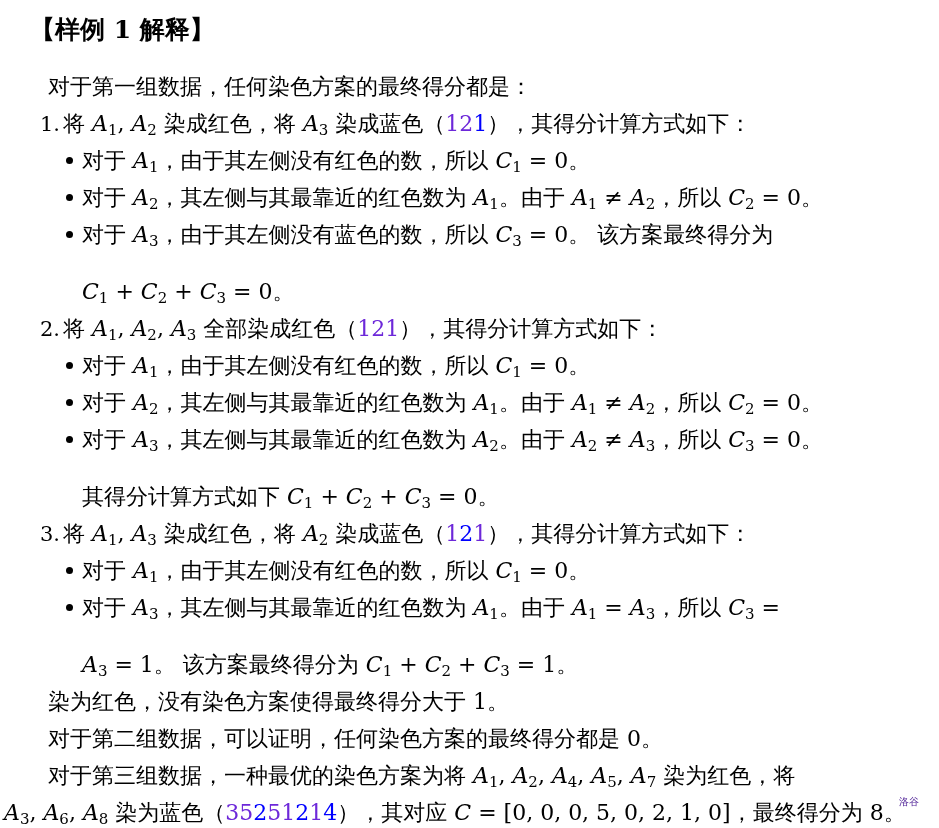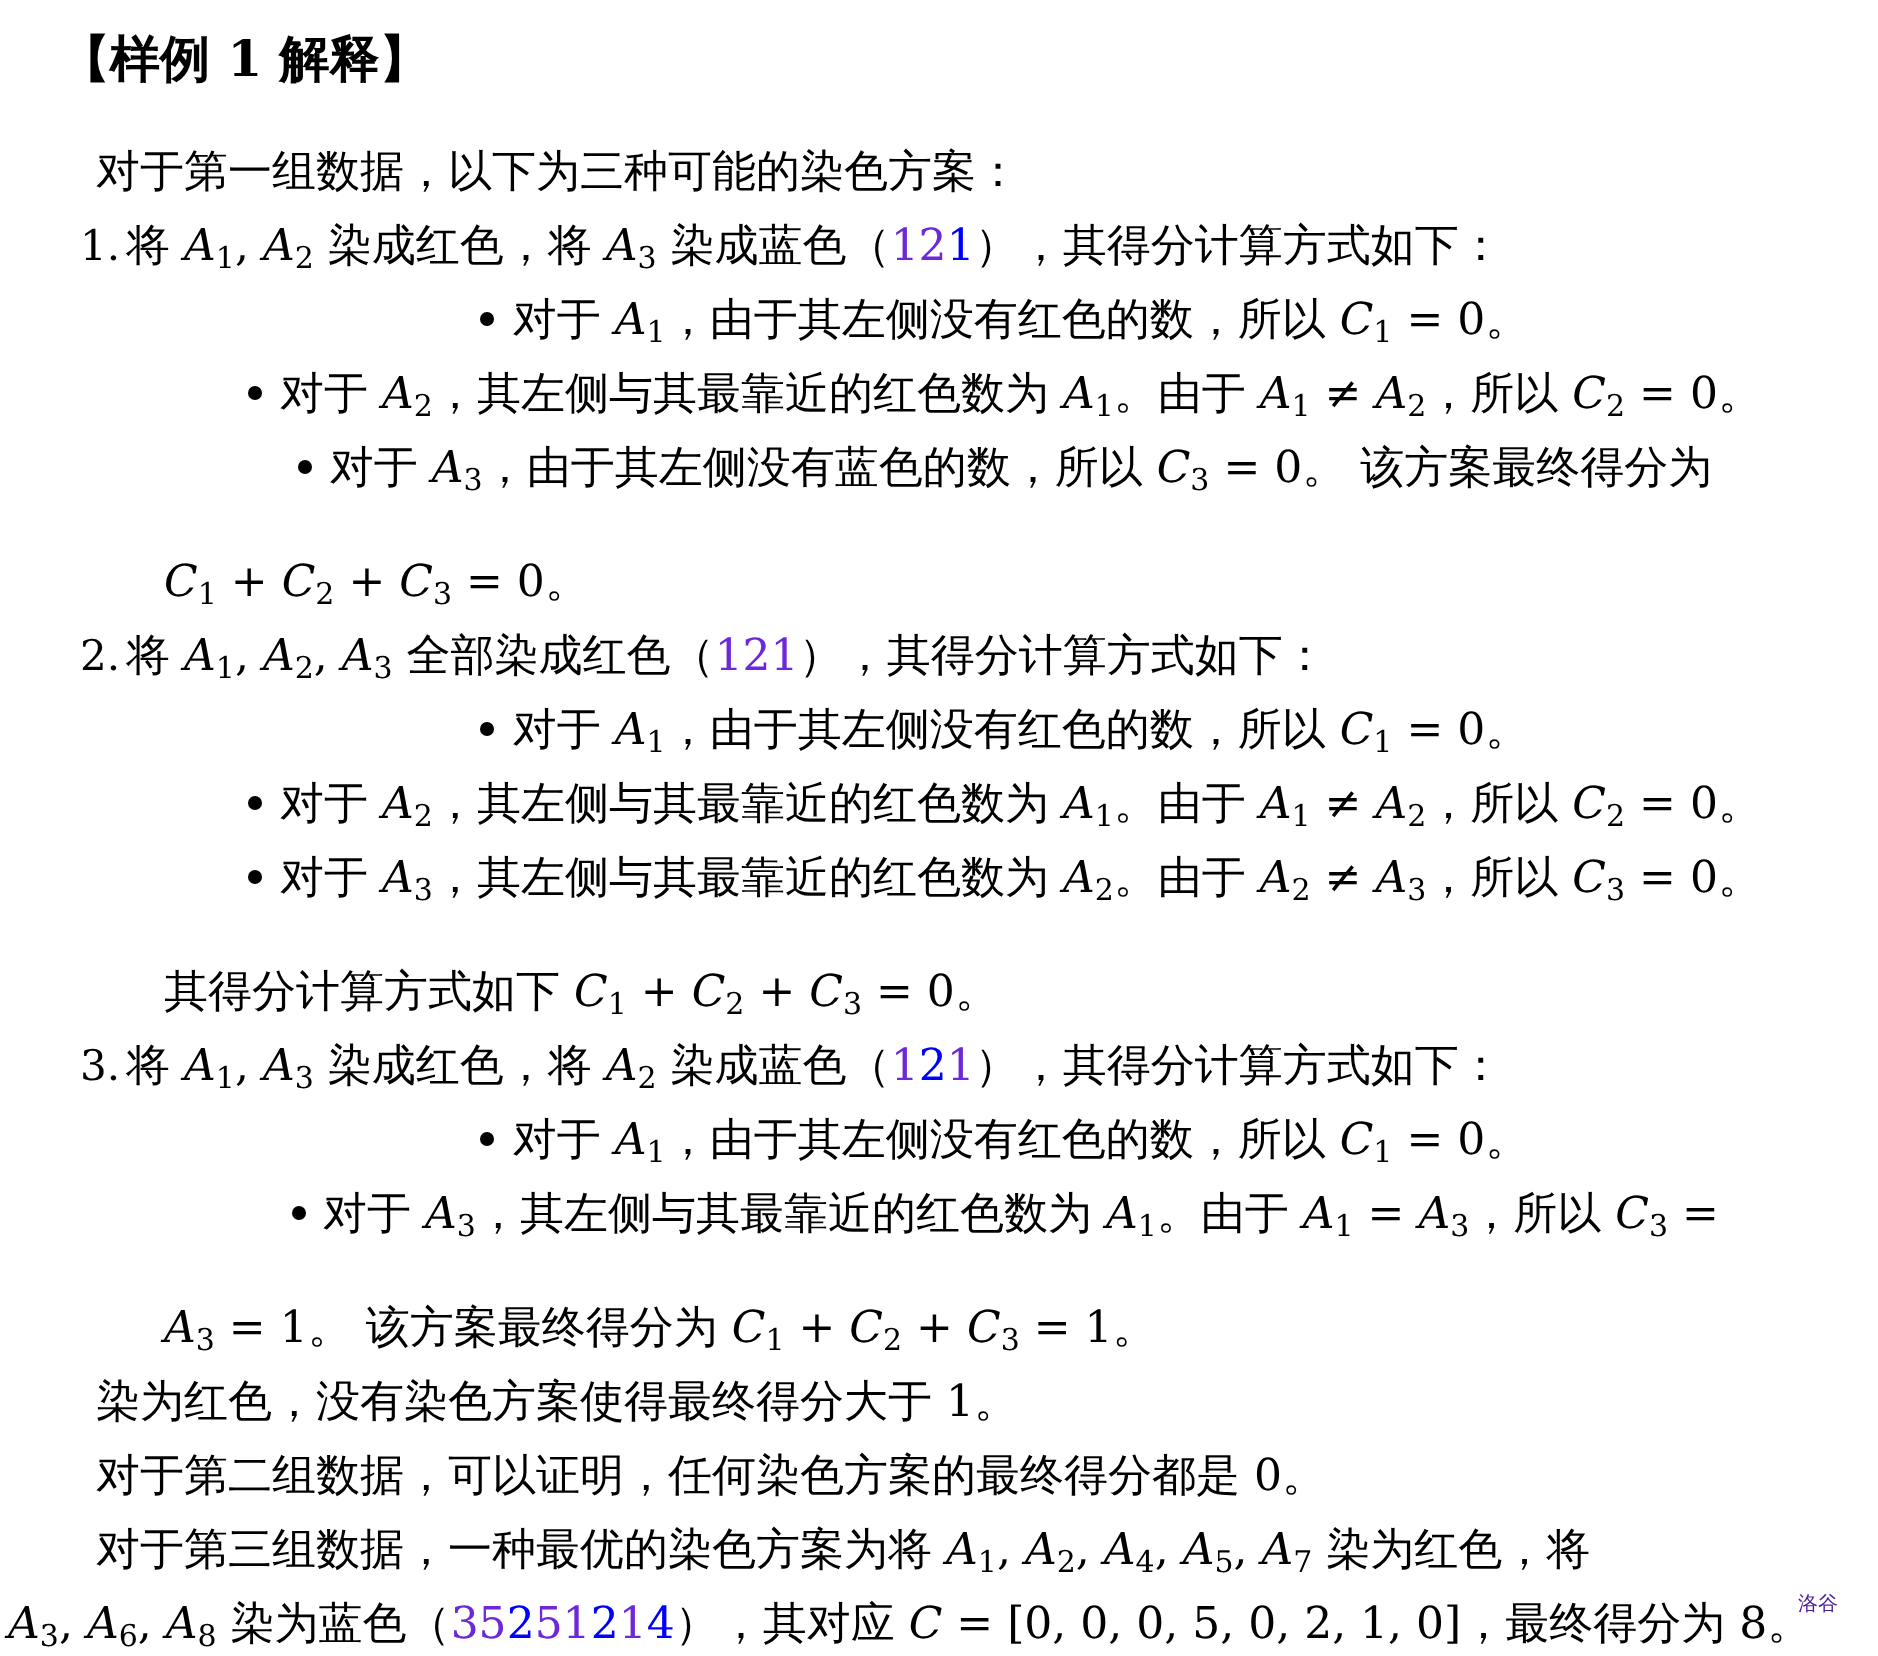--- a/index.html
+++ b/index.html
@@ -70,7 +70,7 @@
 <div class="heading">【样例 1 解释】</div>
 
 <div id="doc">
-    <div class="line p"><span class="r-cn">对于第一组数据，以下为三种可能的染色方案：</span></div>
+    <div class="line p"><span class="r-cn">对于第一组数据，任何染色方案的最终得分都是：</span></div>
     <div class="line num"><span class="marker">1.</span><span class="r-cn">将 </span><span class="r-var">A</span><span class="r-sub">1</span><span class="r-m">, </span><span class="r-var">A</span><span class="r-sub">2</span><span class="r-cn"> 染成红色，将 </span><span class="r-var">A</span><span class="r-sub">3</span><span class="r-cn"> 染成蓝色（</span><span class="r-red">12</span><span class="r-blue">1</span><span class="r-cn">），其得分计算方式如下：</span></div>
     <div class="line bullet"><span class="dot"></span><span class="r-cn">对于 </span><span class="r-var">A</span><span class="r-sub">1</span><span class="r-cn">，由于其左侧没有红色的数，所以 </span><span class="r-var">C</span><span class="r-sub">1</span><span class="r-m"> = 0</span><span class="r-cn">。</span></div>
     <div class="line bullet"><span class="dot"></span><span class="r-cn">对于 </span><span class="r-var">A</span><span class="r-sub">2</span><span class="r-cn">，其左侧与其最靠近的红色数为 </span><span class="r-var">A</span><span class="r-sub">1</span><span class="r-cn">。由于 </span><span class="r-var">A</span><span class="r-sub">1</span><span class="r-m"> ≠ </span><span class="r-var">A</span><span class="r-sub">2</span><span class="r-cn">，所以 </span><span class="r-var">C</span><span class="r-sub">2</span><span class="r-m"> = 0</span><span class="r-cn">。</span></div>

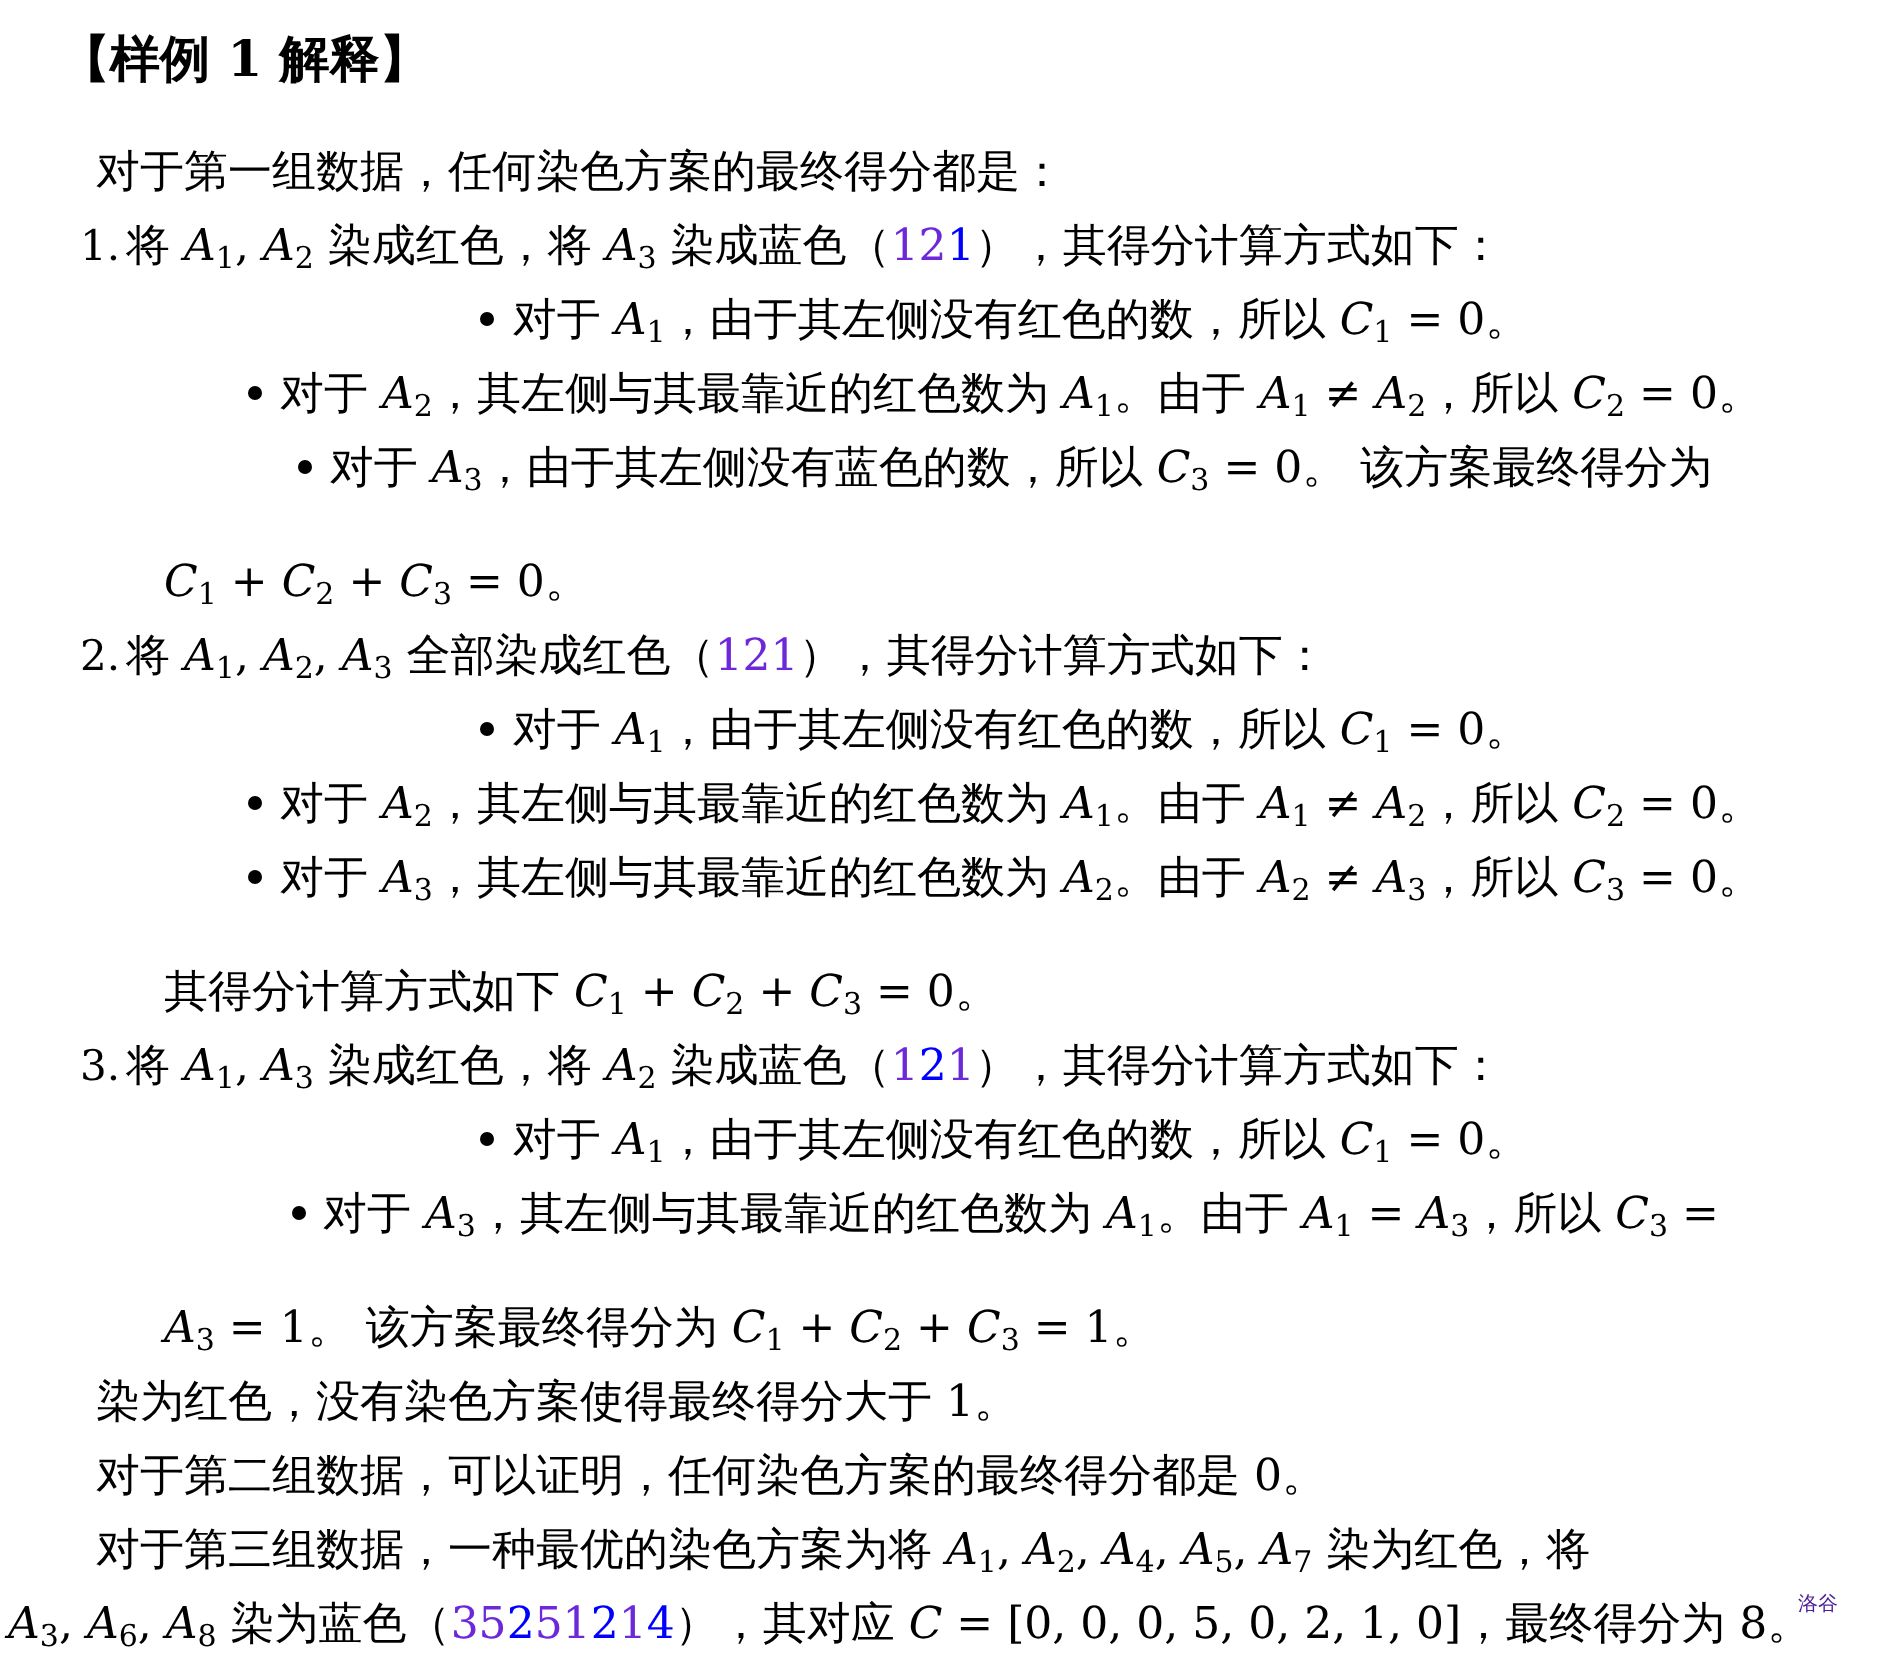--- a/index.html
+++ b/index.html
@@ -32,7 +32,7 @@
   .line.p      { padding-left: 48px; }
   .line.pflush { padding-left: 4px;  }
   .line.num    { padding-left: 40px; }
-  .line.bullet { padding-left: 66px; text-align: center; }
+  .line.bullet { padding-left: 66px; }
   .line.cont   { padding-left: 82px; margin-top: 20px; }
   .marker {
     display: inline-block;

